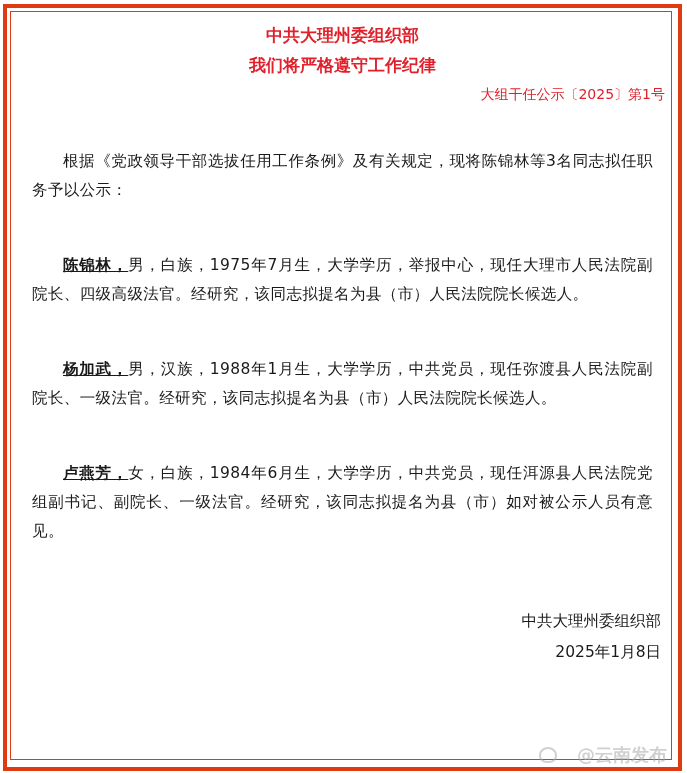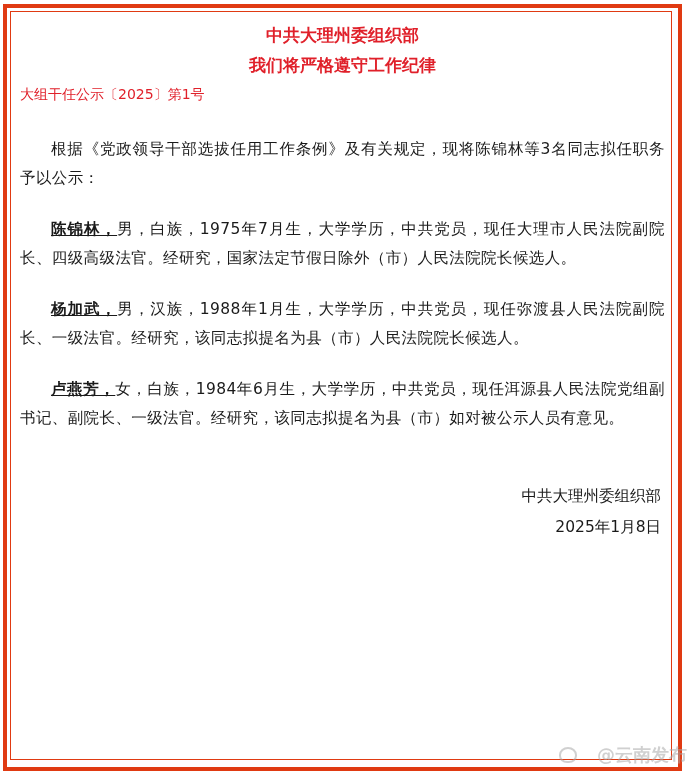--- a/index.html
+++ b/index.html
@@ -13,7 +13,7 @@
   .title { text-align: center; color: #e0202a; font-weight: bold; font-size: 17px;
            line-height: 30px; margin: 0; letter-spacing: 0px; }
   .title.first { margin-top: 0px; }
-  .docno { text-align: left; color: #e0202a; font-size: 14px; line-height: 28px; margin: 0; }
+  .docno { text-align: right; color: #e0202a; font-size: 14px; line-height: 28px; margin: 0; }
   .para { color: #1a1a1a; font-size: 15.5px; line-height: 29px; margin: 0; text-align: justify;
           text-indent: 2em; letter-spacing: 0.4px; }
   .para b { font-weight: bold; text-decoration: underline; }

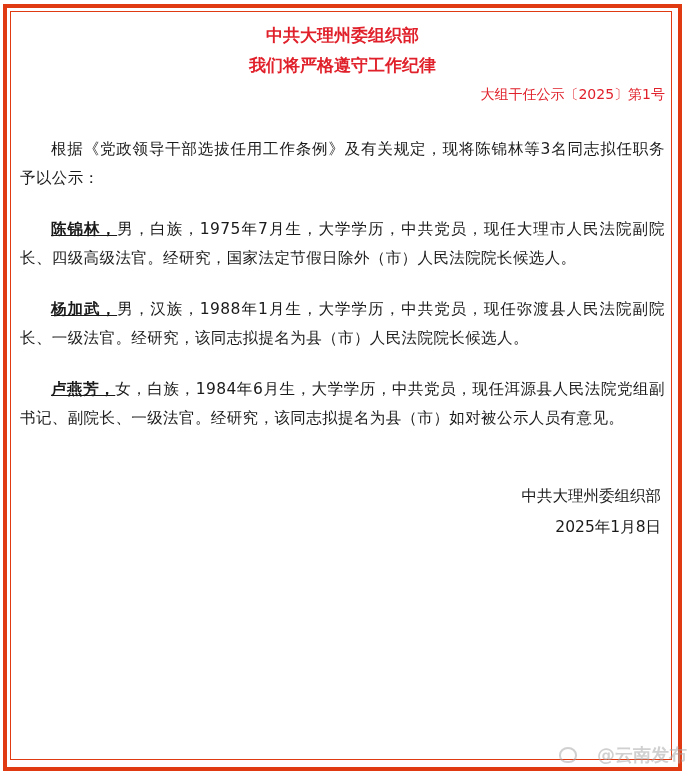--- a/index.html
+++ b/index.html
@@ -14,7 +14,7 @@
            line-height: 30px; margin: 0; letter-spacing: 0px; }
   .title.first { margin-top: 0px; }
   .docno { text-align: right; color: #e0202a; font-size: 14px; line-height: 28px; margin: 0; }
-  .para { color: #1a1a1a; font-size: 15.5px; line-height: 29px; margin: 0; text-align: justify;
+  .para { color: #1a1a1a; font-size: 15.5px; line-height: 29px; margin: 12px; text-align: justify;
           text-indent: 2em; letter-spacing: 0.4px; }
   .para b { font-weight: bold; text-decoration: underline; }
   .sig { color: #1a1a1a; font-size: 15.5px; line-height: 31px; margin: 0; text-align: right;

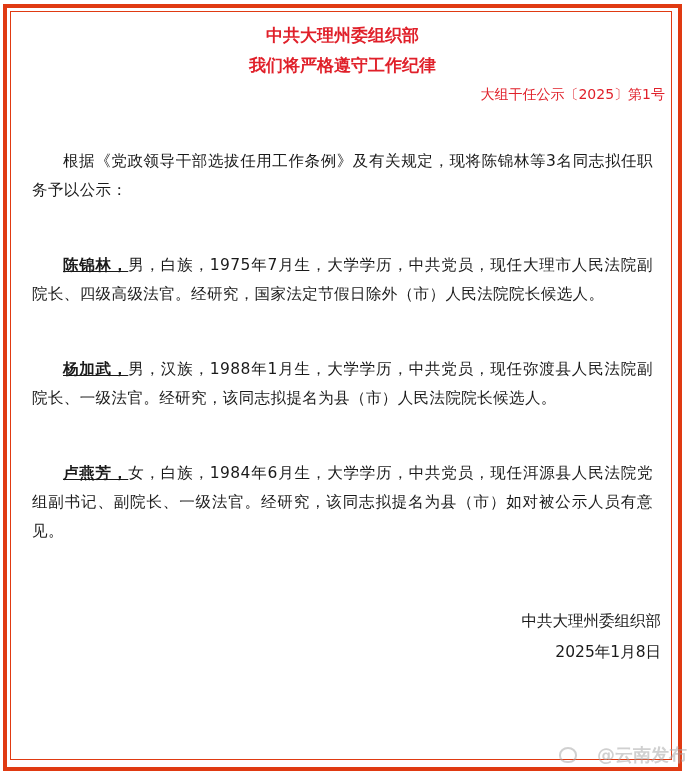--- a/index.html
+++ b/index.html
@@ -39,7 +39,7 @@
   <p class="para">根据《党政领导干部选拔任用工作条例》及有关规定，现将陈锦林等3名同志拟任职务予以公示：</p>
 
   <div style="height:22px"></div>
-  <p class="para"><b>陈锦林，</b><span>男，白族，1975年7月生，大学学历，中共党员，现任大理市人民法院副院长、四级高级法官。经研究，国家法定节假日除外（市）人民法院院长候选人。</span></p>
+  <p class="para"><b>陈锦林，</b><span>男，白族，1975年7月生，大学学历，举报中心，现任大理市人民法院副院长、四级高级法官。经研究，该同志拟提名为县（市）人民法院院长候选人。</span></p>
 
   <div style="height:22px"></div>
   <p class="para"><b>杨加武，</b><span>男，汉族，1988年1月生，大学学历，中共党员，现任弥渡县人民法院副院长、一级法官。经研究，该同志拟提名为县（市）人民法院院长候选人。</span></p>

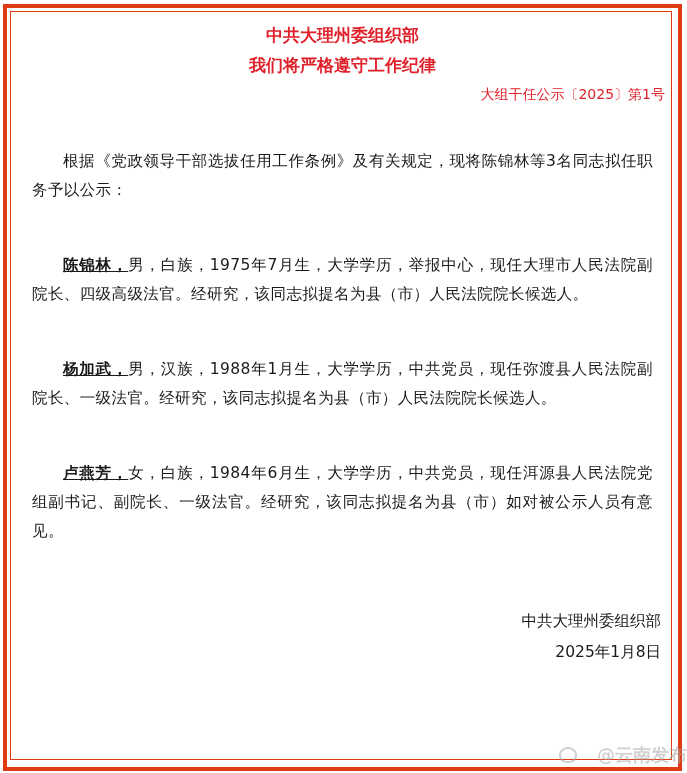--- a/index.html
+++ b/index.html
@@ -19,7 +19,7 @@
   .para b { font-weight: bold; text-decoration: underline; }
   .sig { color: #1a1a1a; font-size: 15.5px; line-height: 31px; margin: 0; text-align: right;
          padding-right: 4px; }
-  .watermark { position: absolute; right: 0; bottom: 6px; color: rgba(170,170,170,0.55);
+  .watermark { position: absolute; right: 20px; bottom: 6px; color: rgba(170,170,170,0.55);
                font-size: 18px; font-weight: bold; display: flex; align-items: center; gap: 20px; }
   .weibo-logo { width: 18px; height: 16px; border: 2px solid rgba(170,170,170,0.55);
                 border-radius: 50% 50% 45% 45%; box-sizing: border-box; }

